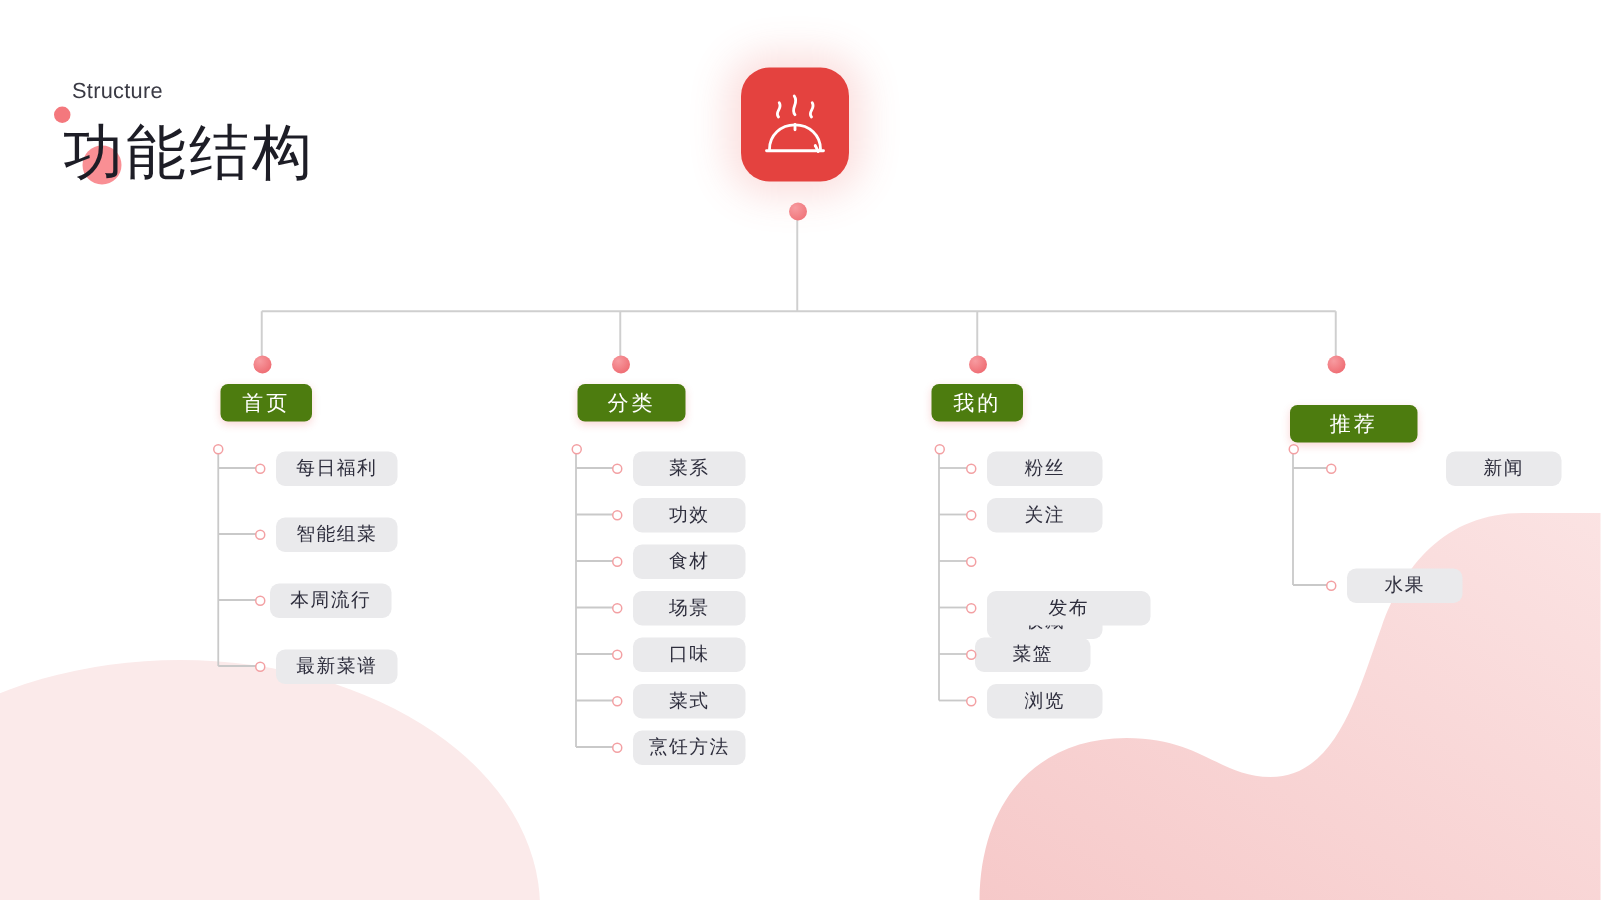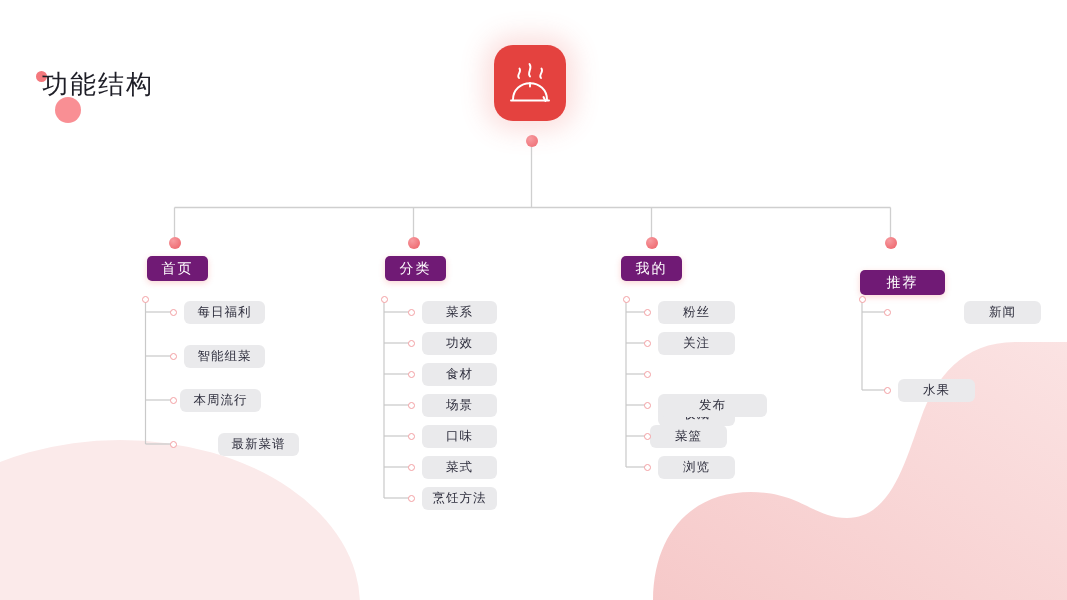--- a/index.html
+++ b/index.html
@@ -203,6 +203,7 @@
   <div class="header">
     <div class="dot-deco dot-small"></div>
     <div class="dot-deco dot-big"></div>
+    <div class="eyebrow">Structure</div>
     <div class="maintitle">功能结构</div>
   </div>
 

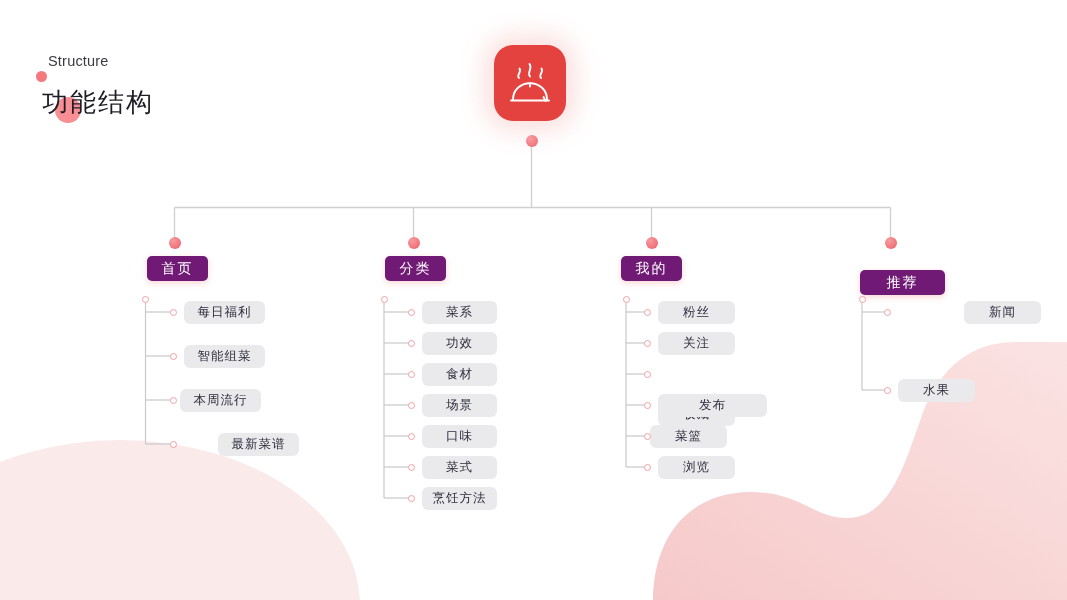--- a/index.html
+++ b/index.html
@@ -82,7 +82,7 @@
     position: relative;
     z-index: 2;
     margin-top: 13px;
-    font-size: 26px;
+    font-size: 40px;
     color: #1d1d26;
     letter-spacing: 2px;
     line-height: 38px;

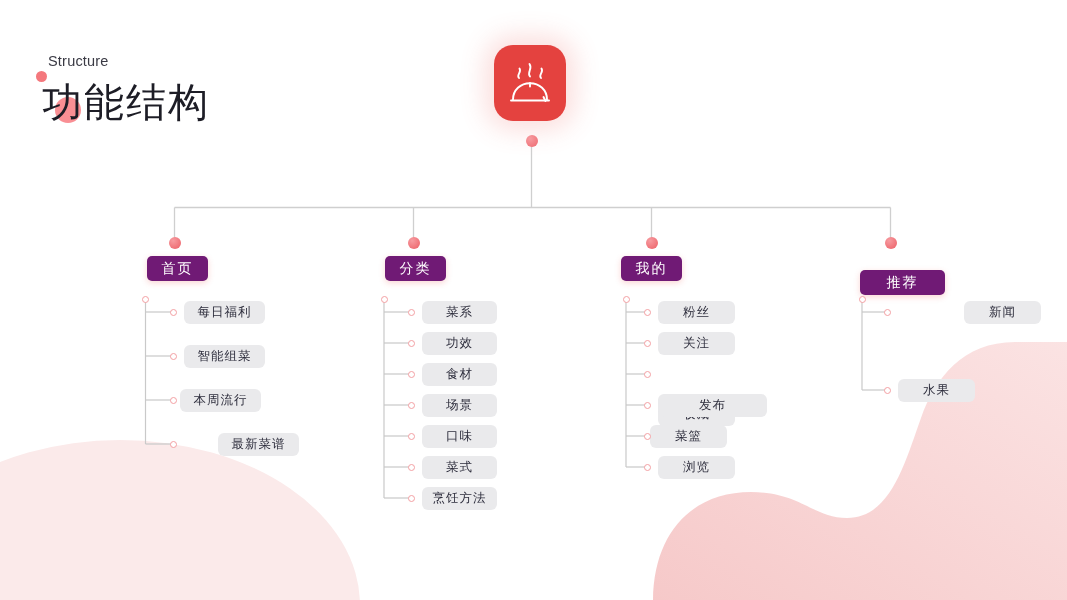--- a/index.html
+++ b/index.html
@@ -144,7 +144,7 @@
     position: absolute;
     height: 25px;
     border-radius: 5px;
-    background: #701a75;
+    background: #4d7c0f;
     color: #ffffff;
     font-size: 14px;
     letter-spacing: 2px;

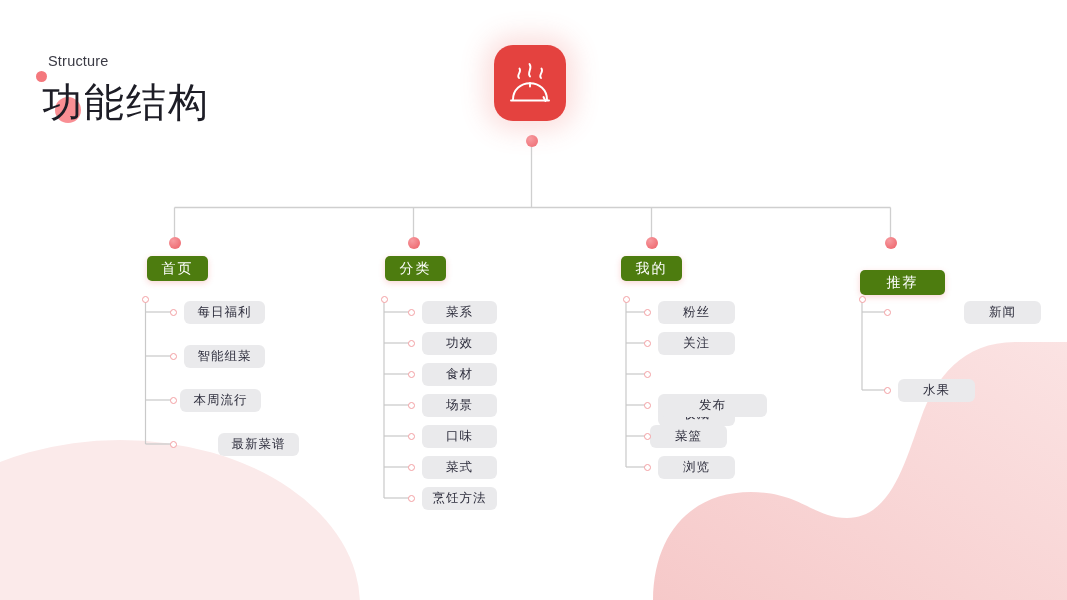--- a/index.html
+++ b/index.html
@@ -273,7 +273,7 @@
   <div class="branch-dot" style="left:884.5px;top:237px;"></div>
 
   <div class="cat-btn" style="left:147px; top:256px; width:61px;">首页</div>
-  <div class="cat-btn" style="left:385px; top:256px; width:61px;">分类</div>
+  <div class="cat-btn" style="left:385px; top:256px; width:72px;">分类</div>
   <div class="cat-btn" style="left:621px; top:256px; width:61px;">我的</div>
   <div class="cat-btn" style="left:860px; top:270px; width:85px;">推荐</div>
 

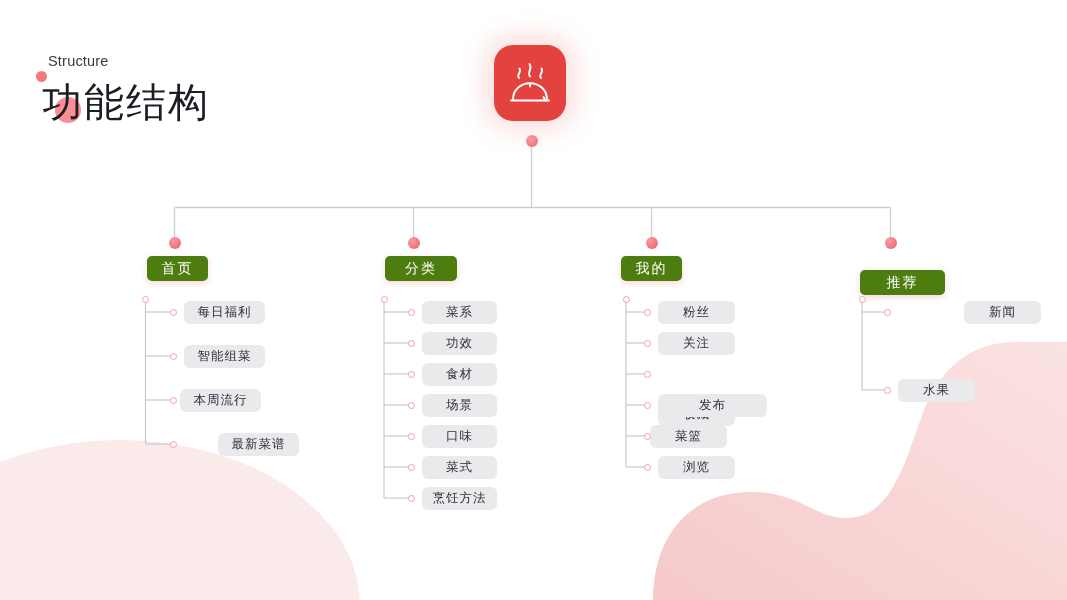--- a/index.html
+++ b/index.html
@@ -281,7 +281,7 @@
       <div class="leaf" style="left: 184px; top: 300.5px; min-width: 61px; padding: 0px 10px;">每日福利</div>
       <div class="leaf" style="left: 184px; top: 344.5px; min-width: 61px; padding: 0px 10px;">智能组菜</div>
       <div class="leaf" style="left: 180px; top: 388.5px; min-width: 61px; padding: 0px 10px;">本周流行</div>
-      <div class="leaf" style="left: 184px; top: 432.5px; min-width: 61px; padding: 0px 10px; margin-left: 34px;">最新菜谱</div>
+      <div class="leaf" style="left: 184px; top: 432.5px; min-width: 61px; padding: 0px 10px;">最新菜谱</div>
       <div class="leaf" style="left: 422px; top: 300.5px; min-width: 55px; padding: 0px 10px;">菜系</div>
       <div class="leaf" style="left: 422px; top: 331.5px; min-width: 55px; padding: 0px 10px;">功效</div>
       <div class="leaf" style="left: 422px; top: 362.5px; min-width: 55px; padding: 0px 10px;">食材</div>

